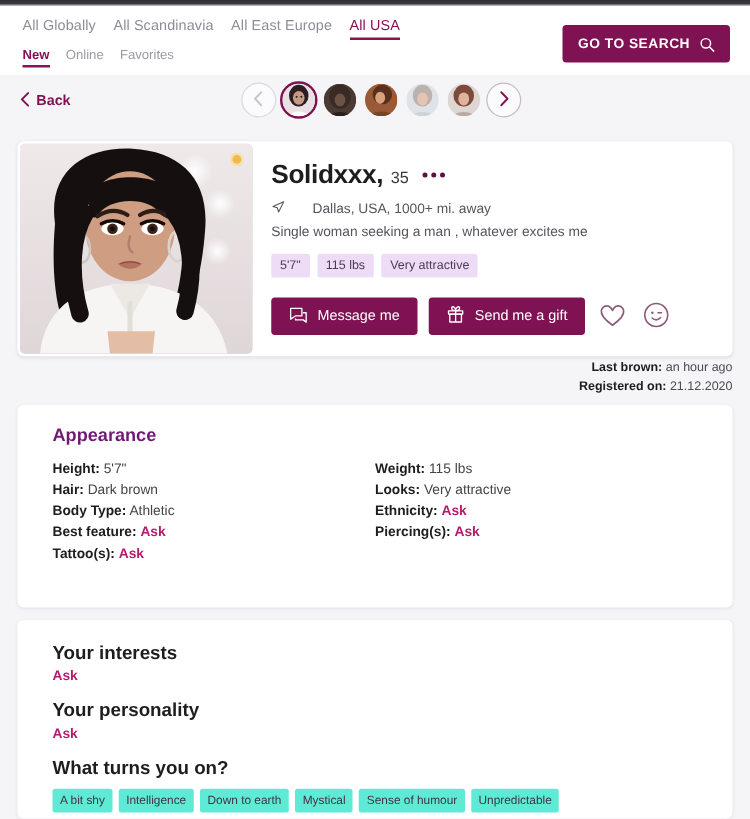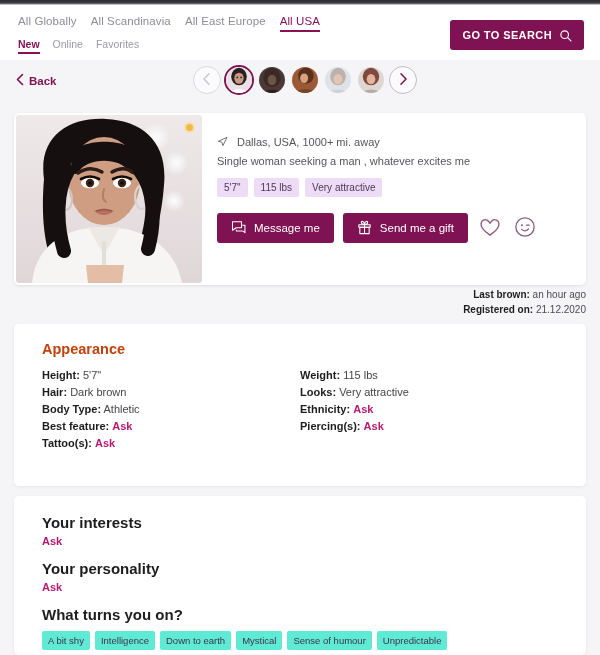--- a/index.html
+++ b/index.html
@@ -497,6 +497,15 @@
 
   <div class="pinfo">
 
+    <div class="name-row">
+      <span class="pname">Solidxxx,</span>
+      <span class="page-num">35</span>
+      <span class="dots">
+          <i></i>
+          <i></i>
+          <i></i>
+        </span>
+    </div>
 
     <div class="loc-row">
       <span>

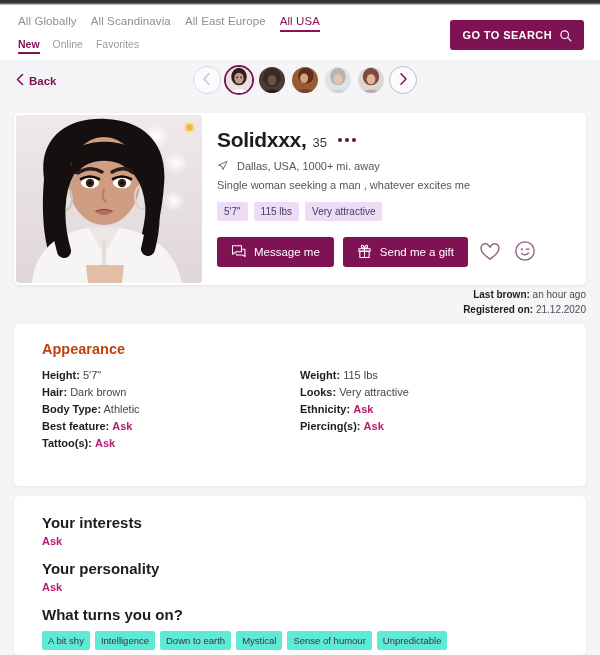--- a/index.html
+++ b/index.html
@@ -205,7 +205,8 @@
   }
   .loc-row {
     display: flex;
-    gap: 9px;
+    align-items: center;
+    gap: 22px;
     margin-top: 8px;
     font-size: 11px;
     color: #55555c;

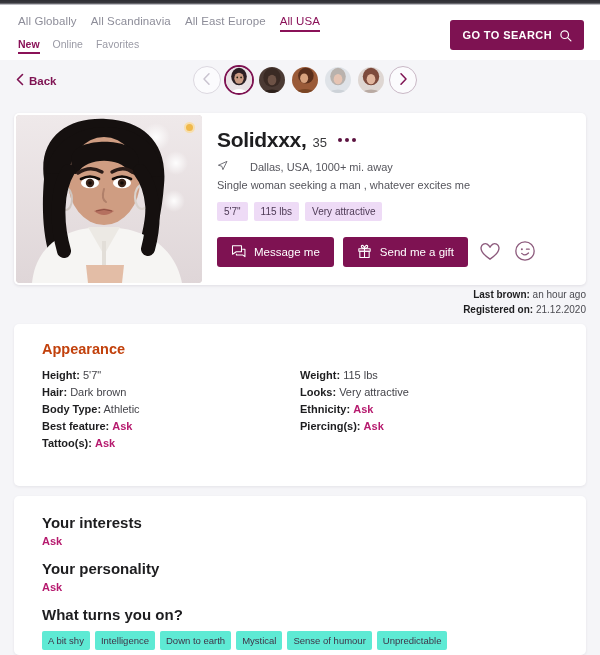--- a/index.html
+++ b/index.html
@@ -285,7 +285,7 @@
   .card-h {
     font-size: 14.5px;
     font-weight: bold;
-    color: #c2410c;
+    color: #701a75;
     padding: 17px 0 0 28px;
   }
   .attr-grid {

